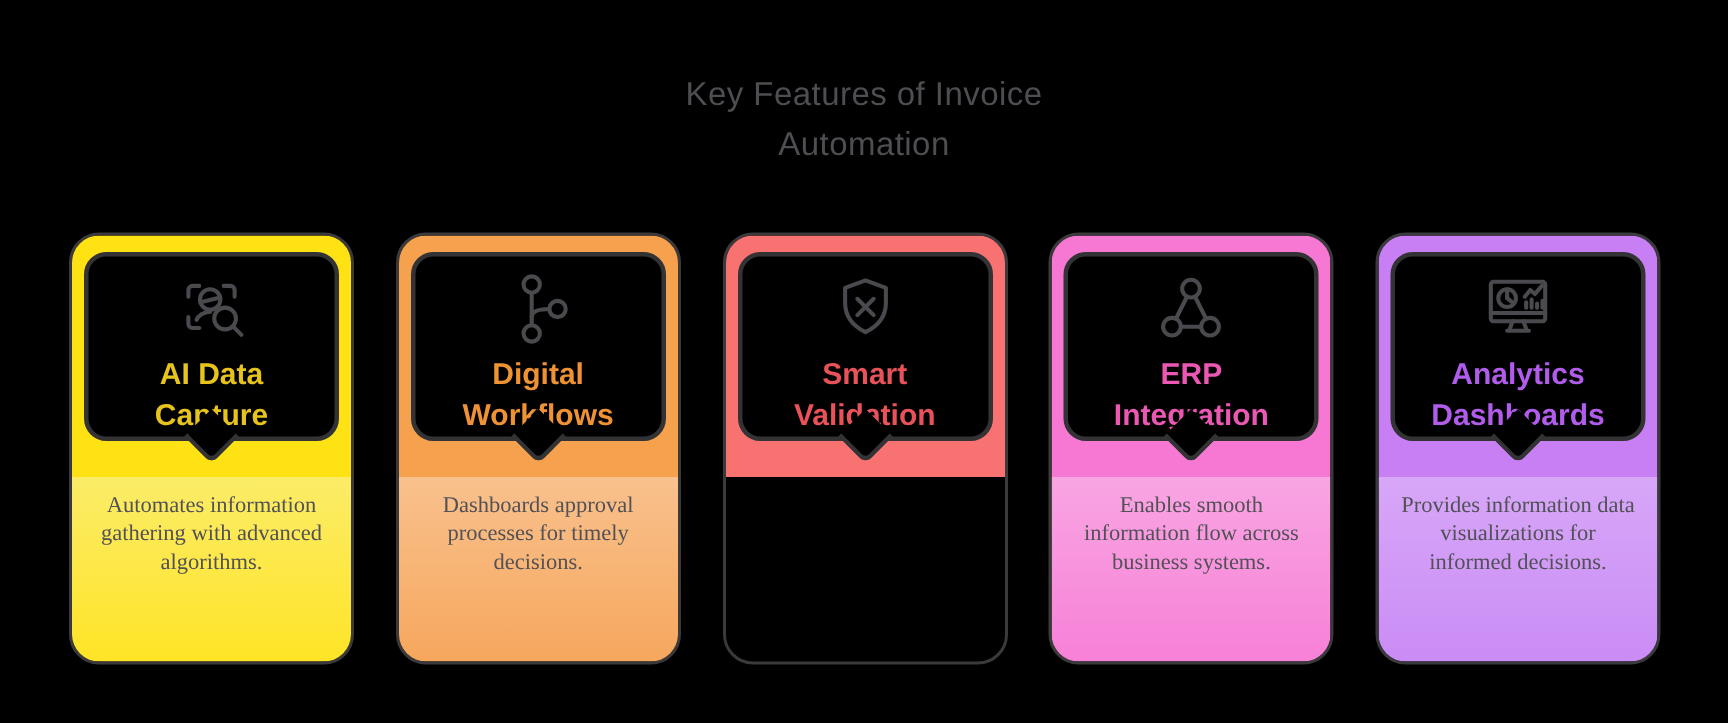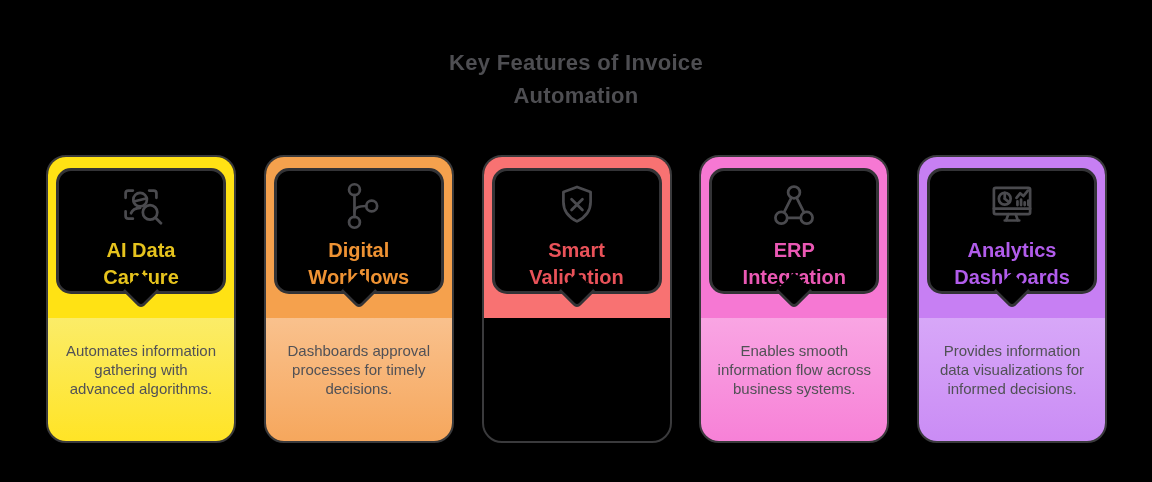--- a/index.html
+++ b/index.html
@@ -17,7 +17,7 @@
     width: 300px;
     text-align: center;
     font-size: 22px;
-    font-weight: bold;
+    font-weight: normal;
     line-height: 33px;
     color: #4e4e52;
     letter-spacing: 0.3px;

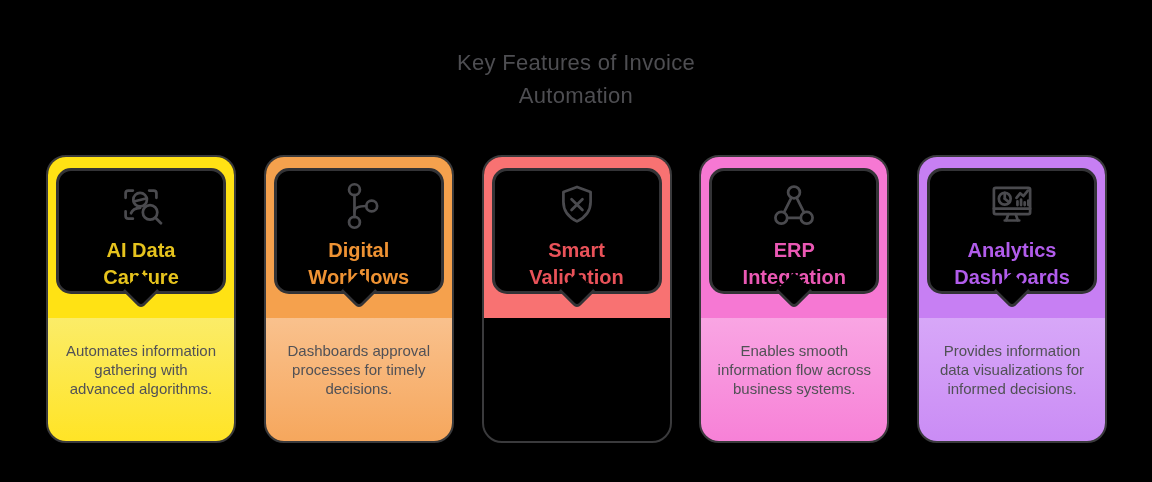--- a/index.html
+++ b/index.html
@@ -92,11 +92,12 @@
   }
   .card-desc {
     margin: 0;
-    padding: 23px 13px 0 13px;
+    padding: 10px 13px 0 13px;
     text-align: center;
     font-size: 15px;
     line-height: 19px;
     color: #515156;
+    font-family: Liberation Serif, serif;
   }
 </style>
 </head>

